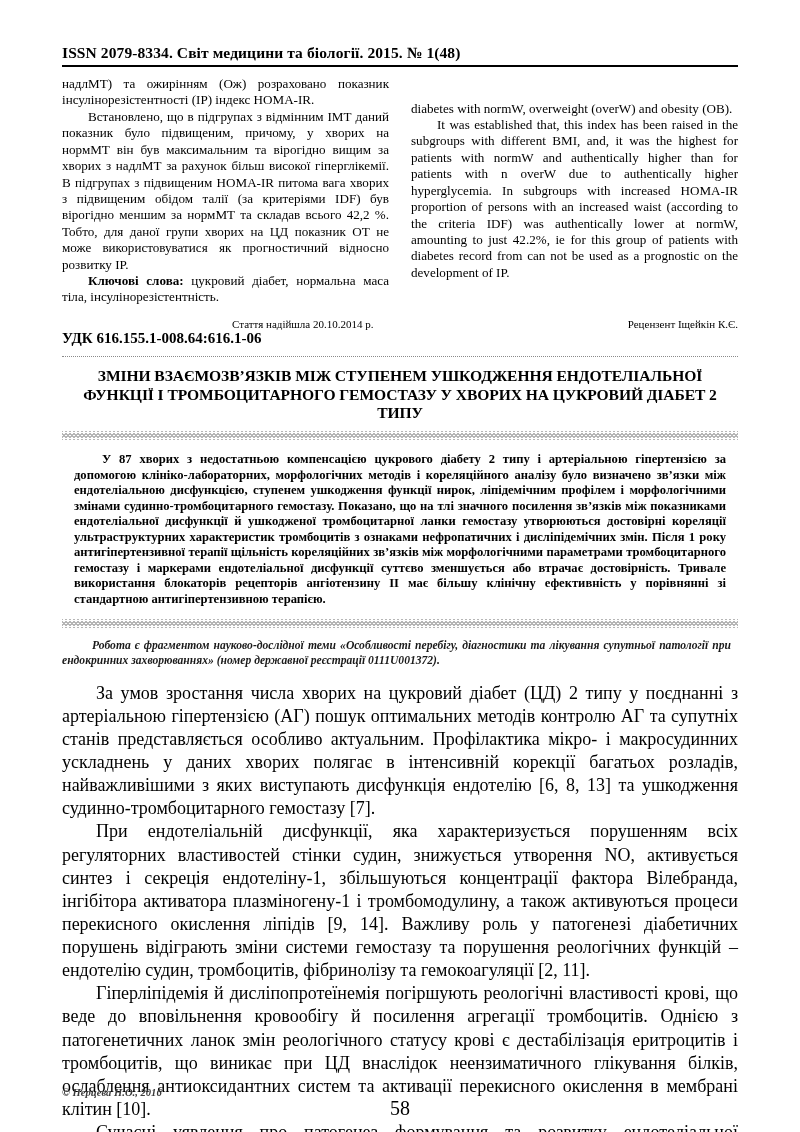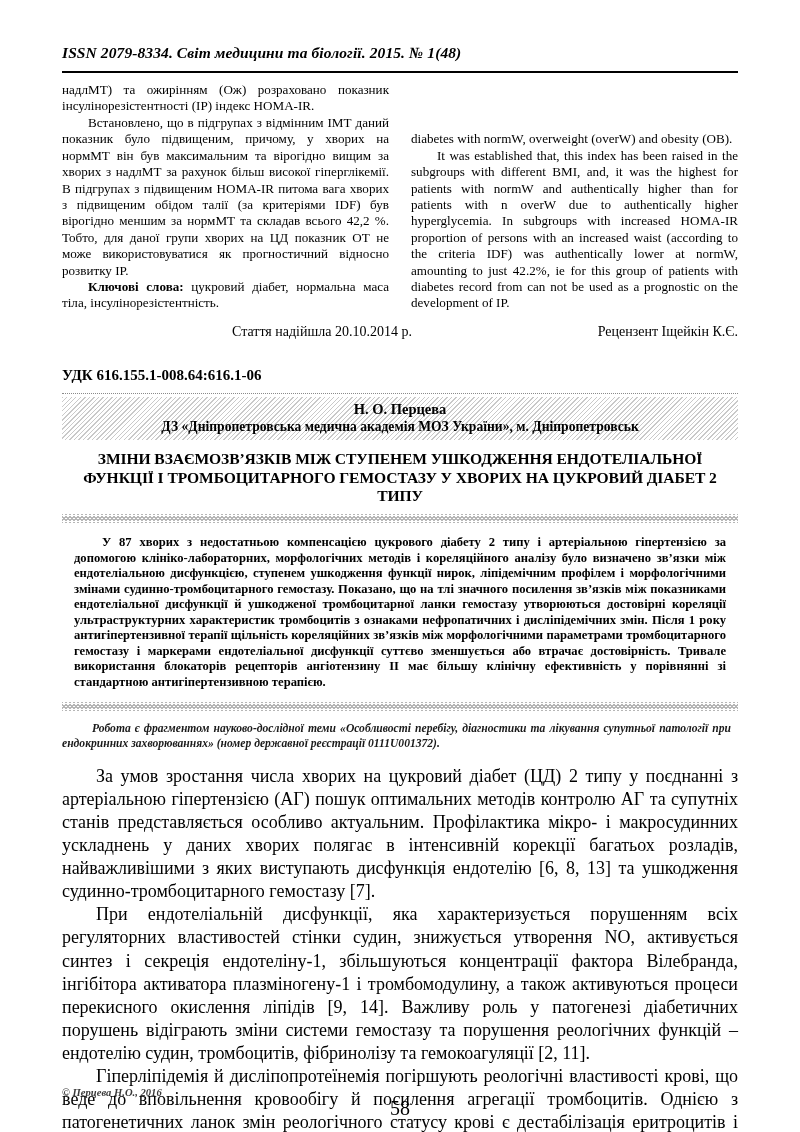--- a/index.html
+++ b/index.html
@@ -25,11 +25,10 @@
 
   
   .runhead {
-    font-style: italic;
     font-weight: bold;
     font-size: 15.5px;
     letter-spacing: 0.1px;
-    padding-bottom: 9px;
+    padding-bottom: 3px;
     white-space: nowrap;
   }
   .runhead-rule {

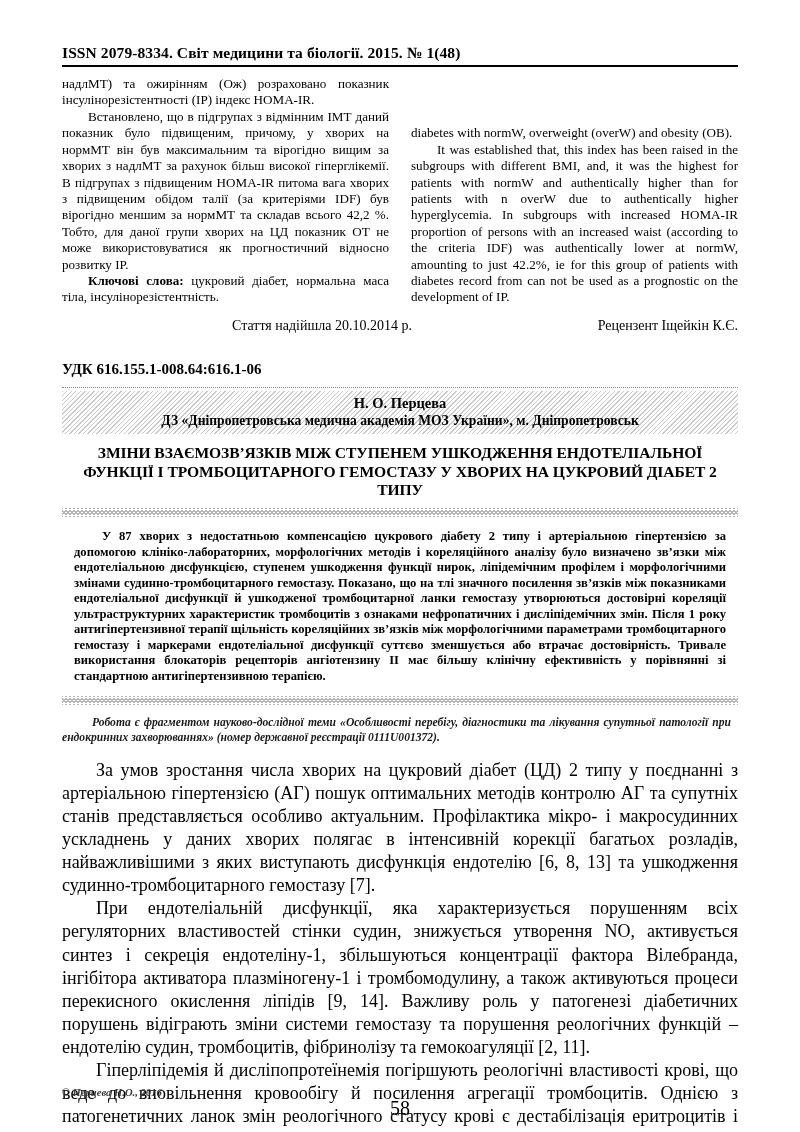--- a/index.html
+++ b/index.html
@@ -40,7 +40,7 @@
   .cols {
     display: flex;
     gap: 22px;
-    align-items: flex-end;
+    align-items: center;
   }
   .col {
     flex: 1 1 0;

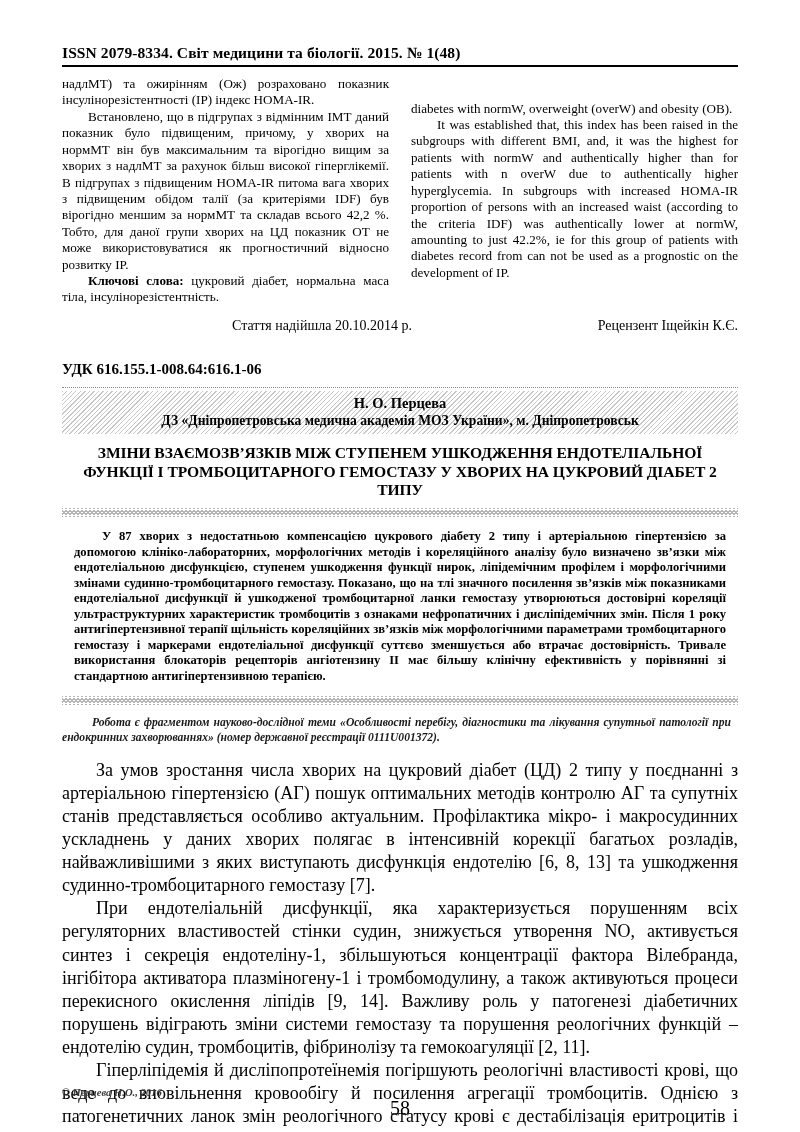--- a/index.html
+++ b/index.html
@@ -61,7 +61,7 @@
     display: flex;
     justify-content: space-between;
     margin-top: 12px;
-    font-size: 14px;
+    font-size: 11px;
     padding: 0 0 0 0;
   }
   .meta-left { margin-left: 170px; }

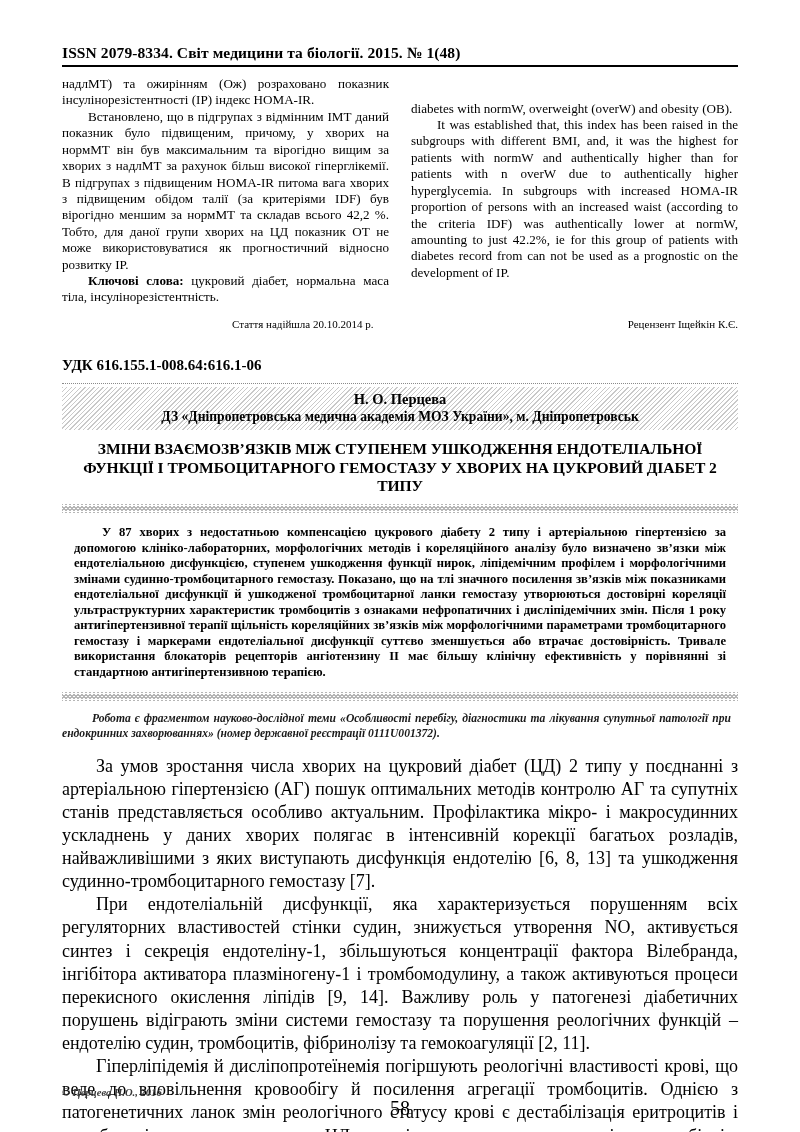--- a/index.html
+++ b/index.html
@@ -71,7 +71,6 @@
   .udc {
     font-weight: bold;
     font-size: 15px;
-    margin-top: 27px;
     margin-bottom: 9px;
   }
 

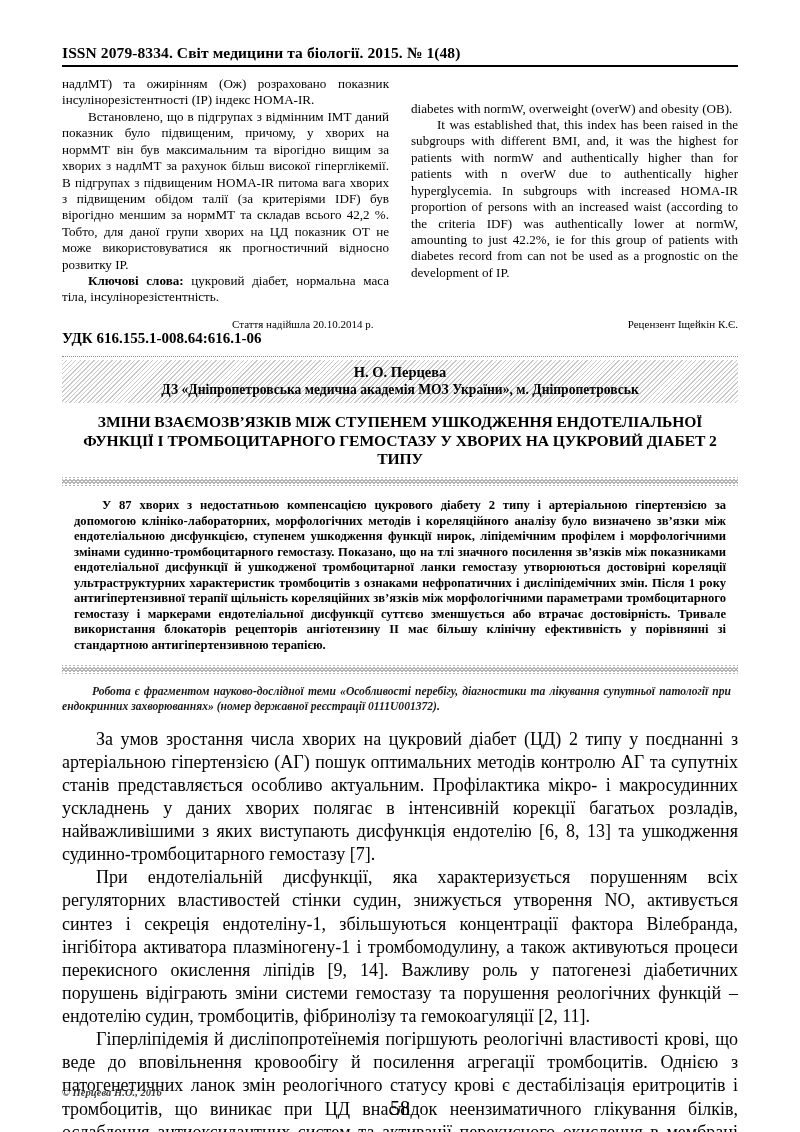--- a/index.html
+++ b/index.html
@@ -209,10 +209,6 @@
 
   <div class="dotrule"></div>
 
-  <div class="hatch-band">
-    <div class="author">Н. О. Перцева</div>
-    <div class="affil">ДЗ «Дніпропетровська медична академія МОЗ України», м. Дніпропетровськ</div>
-  </div>
 
   <div class="title">ЗМІНИ ВЗАЄМОЗВ’ЯЗКІВ МІЖ СТУПЕНЕМ УШКОДЖЕННЯ ЕНДОТЕЛІАЛЬНОЇ ФУНКЦІЇ І ТРОМБОЦИТАРНОГО ГЕМОСТАЗУ У ХВОРИХ НА ЦУКРОВИЙ ДІАБЕТ 2 ТИПУ</div>
 

